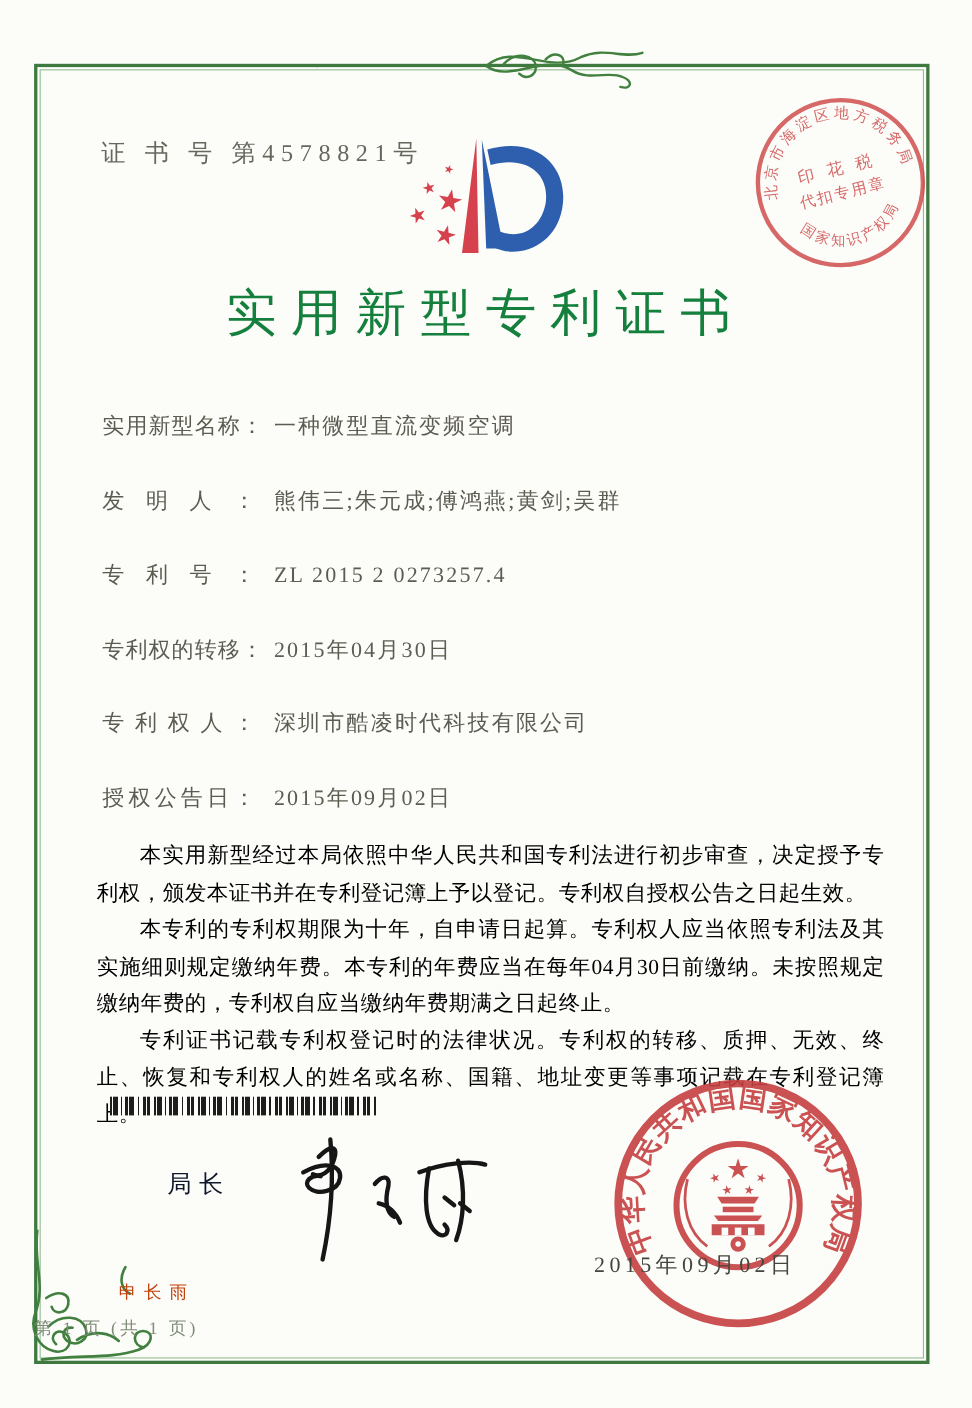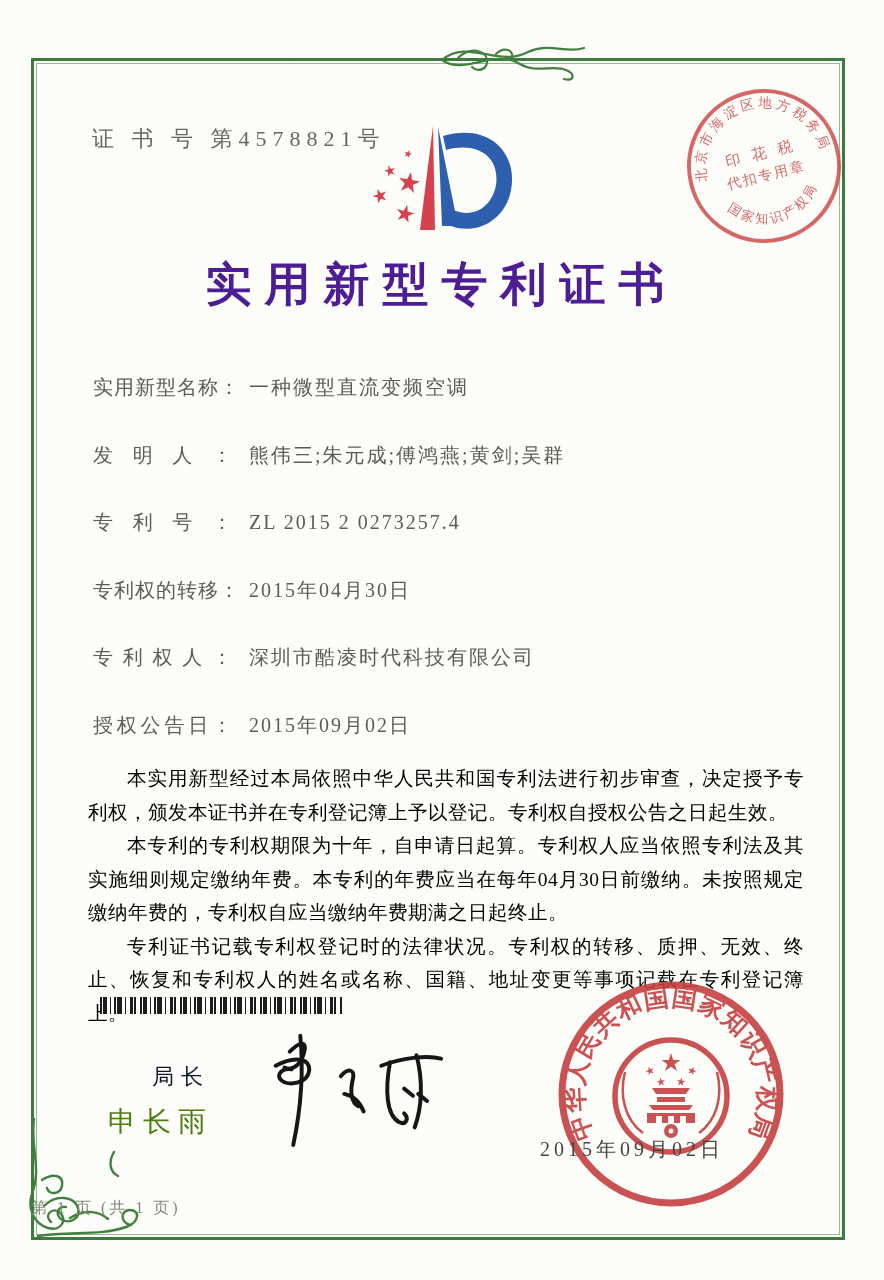--- a/index.html
+++ b/index.html
@@ -18,7 +18,7 @@
   .logo{position:absolute;left:338px;top:104px;}
   .tax-seal{position:absolute;left:676px;top:78px;transform:rotate(-14deg);opacity:.82;}
   .title{position:absolute;left:31px;width:808px;top:254px;text-align:center;
-    font-size:46px;font-weight:700;color:#4c1d95;letter-spacing:13px;text-indent:13px;}
+    font-size:46px;font-weight:400;color:#15803d;letter-spacing:13px;text-indent:13px;}
   .fields{position:absolute;left:93px;top:374px;width:700px;color:#5d5c52;}
   .frow{height:48px;margin-bottom:19.5px;font-size:20px;letter-spacing:1px;white-space:nowrap;}
   .flabel{display:inline-block;width:140px;text-align:justify;text-align-last:justify;}

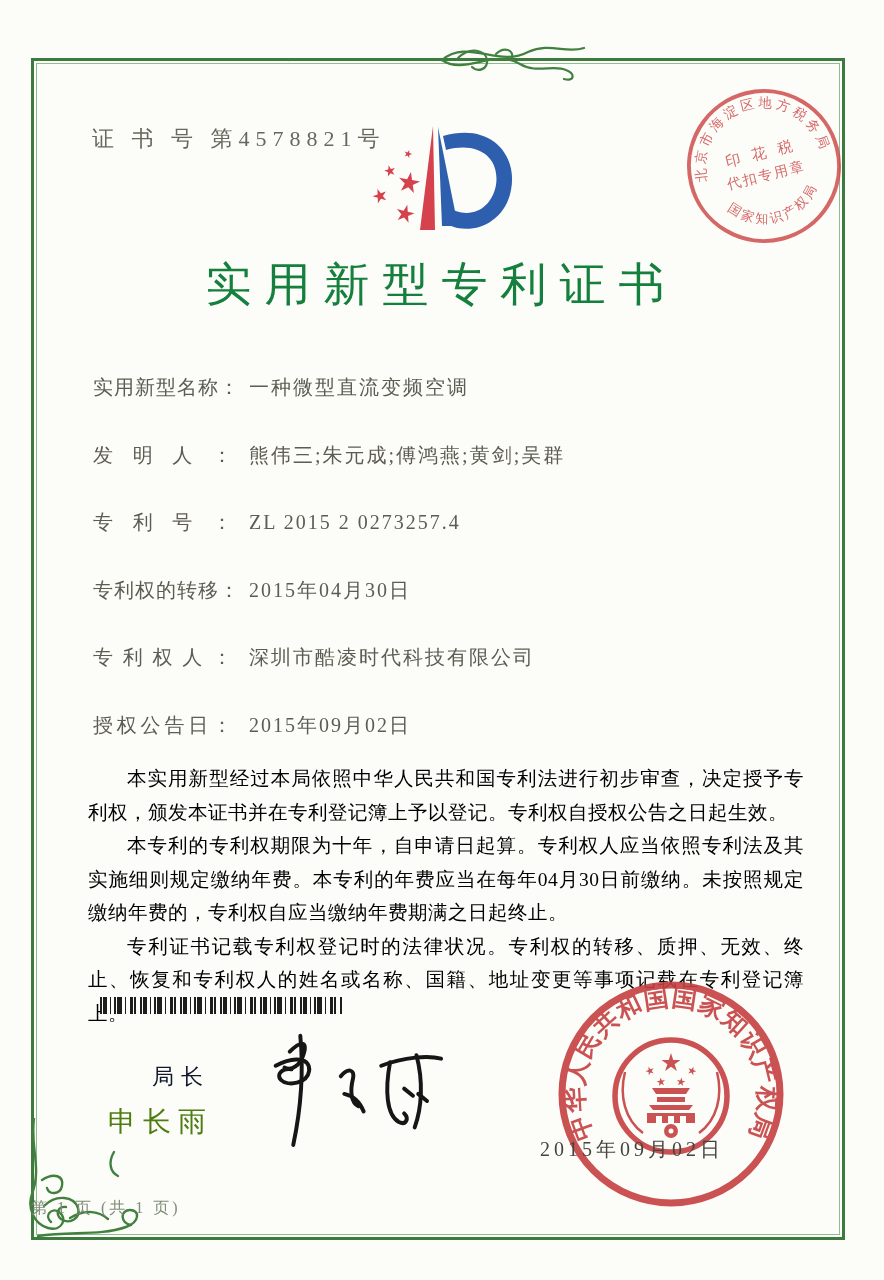--- a/index.html
+++ b/index.html
@@ -34,8 +34,8 @@
       #1d1d1d 30px 33px,#fcfcf9 33px 34px,#1d1d1d 34px 36px,#fcfcf9 36px 40px);}
   .signer-title{position:absolute;left:108px;top:1062px;font-size:22px;
     letter-spacing:7px;color:#0f172a;margin-left:44px;}
-  .signer-name{position:absolute;left:108px;top:1103px;font-size:28px;
-    letter-spacing:7px;color:#4d7c0f;}
+  .signer-name{position:absolute;left:108px;top:1165px;font-size:16px;
+    letter-spacing:7px;color:#c2410c;}
   .signature{position:absolute;left:250px;top:1020px;}
   .office-seal{position:absolute;left:553px;top:976px;opacity:.9;}
   .seal-date{position:absolute;left:540px;top:1136px;font-size:20px;

